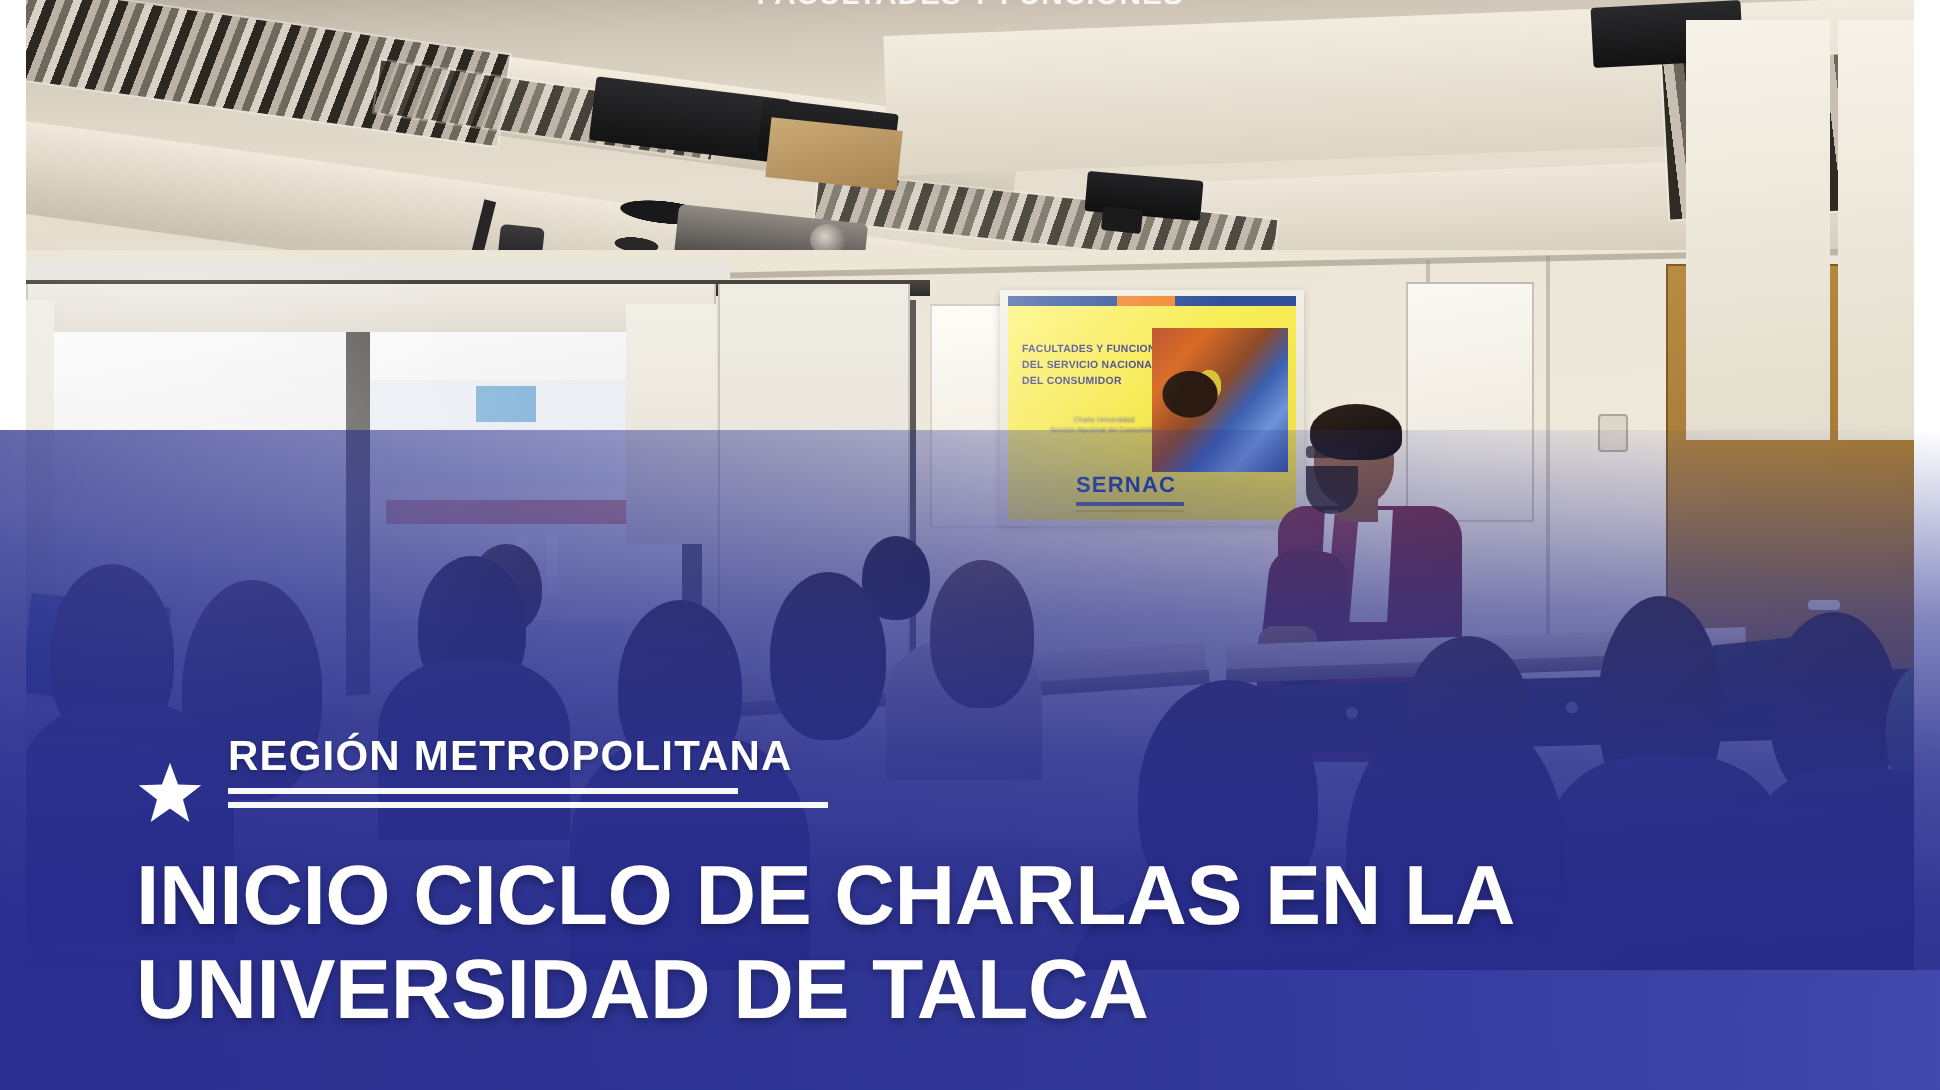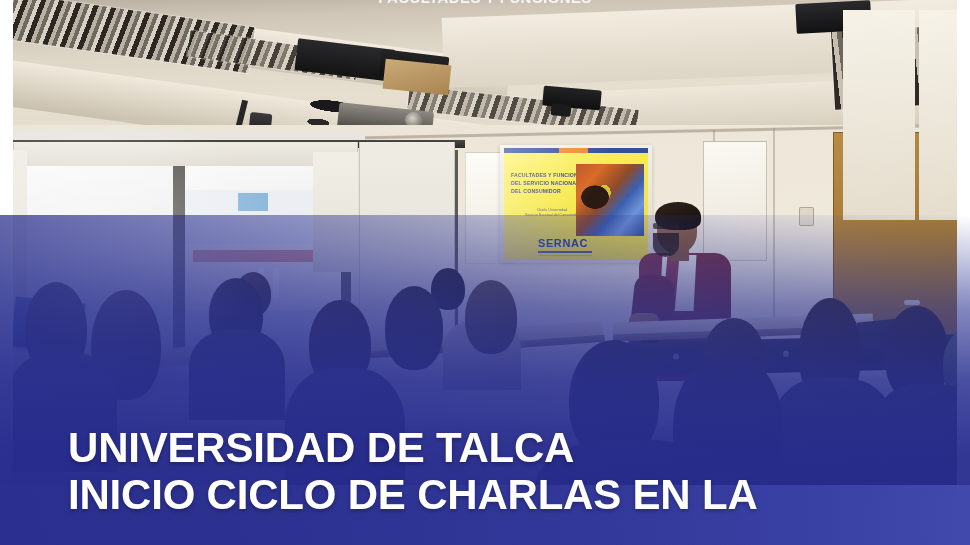--- a/index.html
+++ b/index.html
@@ -657,6 +657,16 @@
 
   <div class="top-caption">FACULTADES Y FUNCIONES</div>
 
+  <div class="kicker-row">
+    <svg class="star" viewBox="0 0 100 100">
+      <polygon points="50,4 61.8,35.9 96,37.3 69.1,58.2 78.4,91 50,71.5 21.6,91 30.9,58.2 4,37.3 38.2,35.9" fill="#ffffff"></polygon>
+    </svg>
+    <div class="kicker-text-wrap">
+      <div class="kicker">REGIÓN METROPOLITANA</div>
+      <div class="rule-top"></div>
+      <div class="rule-bot"></div>
+    </div>
+  </div>
 
   <div class="headline">
     <span class="ln">UNIVERSIDAD DE TALCA</span>

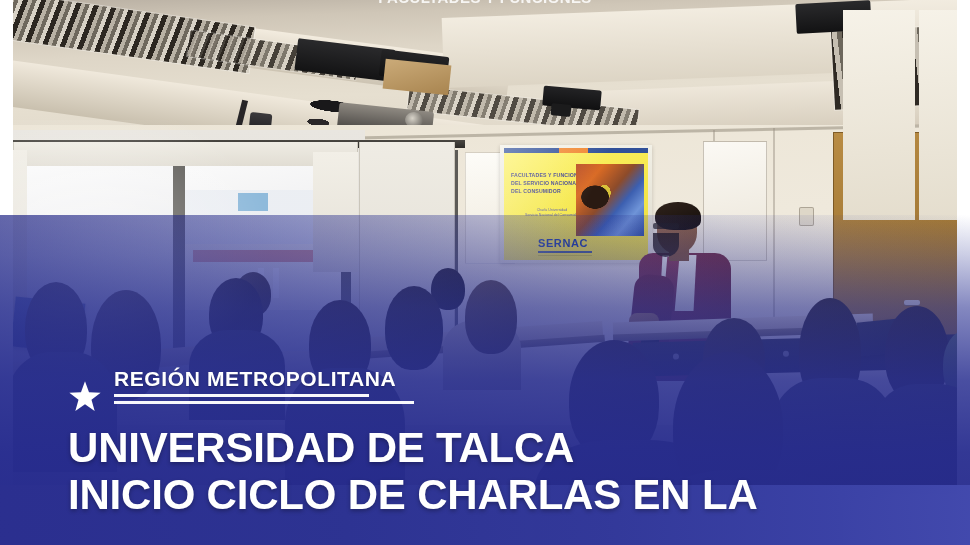--- a/index.html
+++ b/index.html
@@ -669,8 +669,8 @@
   </div>
 
   <div class="headline">
+    <span class="ln">INICIO CICLO DE CHARLAS EN LA</span>
     <span class="ln">UNIVERSIDAD DE TALCA</span>
-    <span class="ln">INICIO CICLO DE CHARLAS EN LA</span>
   </div>
 
 </div>

